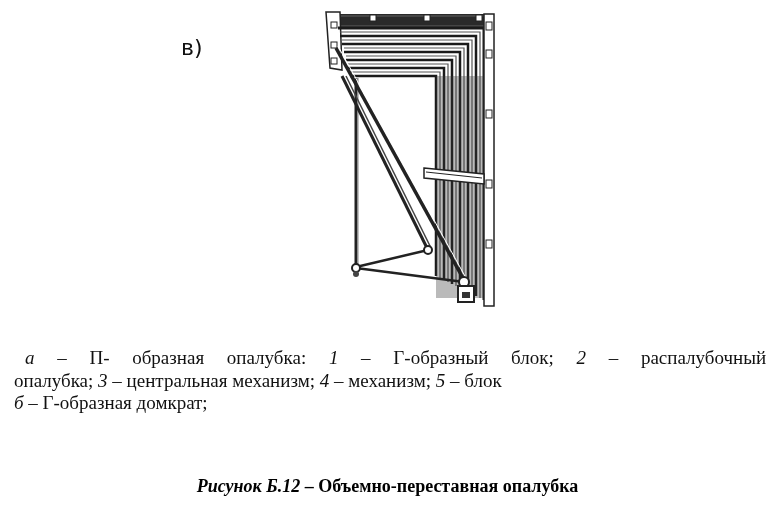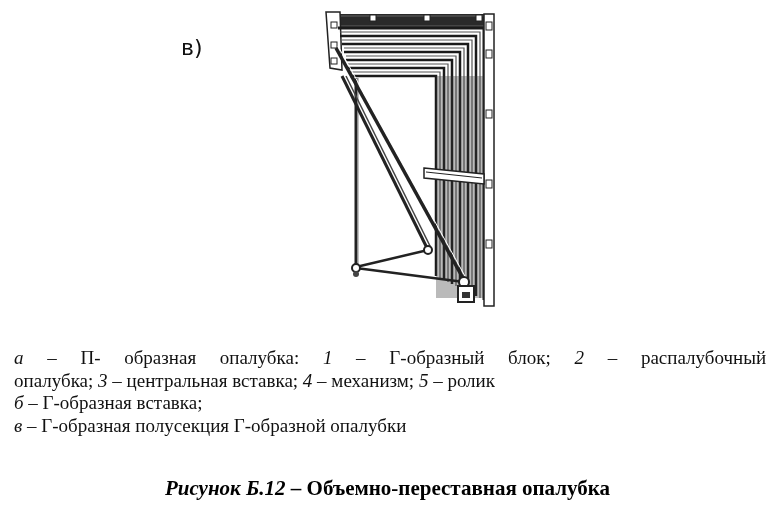--- a/index.html
+++ b/index.html
@@ -44,6 +44,7 @@
     .legend .justify {
       text-align: justify;
       text-align-last: justify;
+      margin-left: 11px;
     }
     .legend i { font-style: italic; }
     .caption {

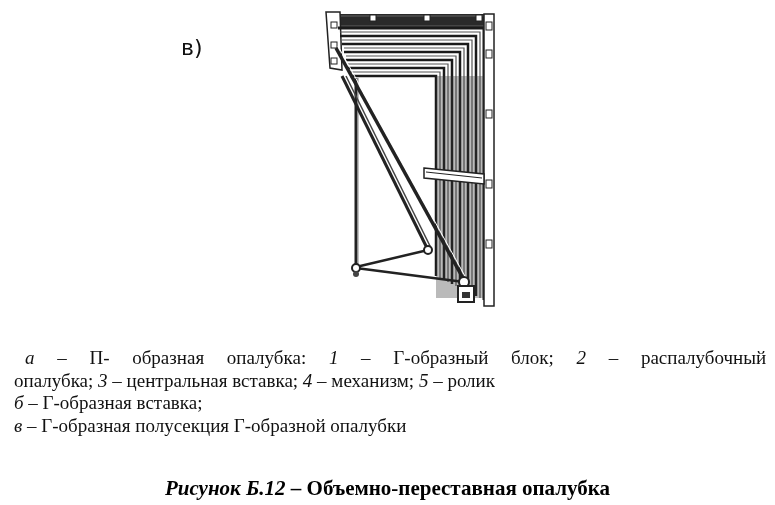--- a/index.html
+++ b/index.html
@@ -129,7 +129,7 @@
 
 <div class="legend">
   <span class="line justify"><i>а</i> <span>–</span> <span>П- образная опалубка:</span> <i>1</i> <span>–</span> <span>Г-образный блок;</span> <i>2</i> <span>–</span> <span>распалубочный</span></span>
-  <span class="line"><span>опалубка;</span> <i>3</i> <span>–</span> <span>центральная вставка;</span> <i>4</i> <span>–</span> <span>механизм;</span> <i>5</i> <span>–</span> <span>ролик</span></span>
+  <span class="line"><span>опалубка;</span> <i>3</i> <span>–</span> <span>центральная механизм;</span> <i>4</i> <span>–</span> <span>механизм;</span> <i>5</i> <span>–</span> <span>ролик</span></span>
   <span class="line"><i>б</i> <span>–</span> <span>Г-образная вставка;</span></span>
   <span class="line"><i>в</i> <span>–</span> <span>Г-образная полусекция Г-образной опалубки</span></span>
 </div>

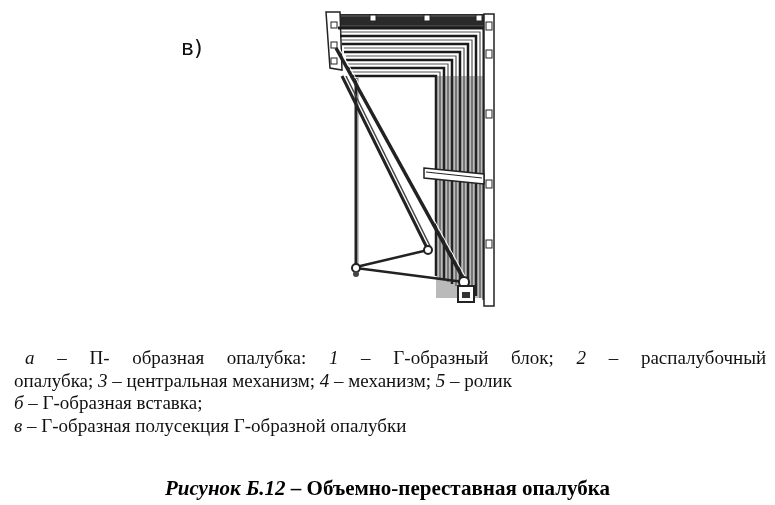--- a/index.html
+++ b/index.html
@@ -129,7 +129,7 @@
 
 <div class="legend">
   <span class="line justify"><i>а</i> <span>–</span> <span>П- образная опалубка:</span> <i>1</i> <span>–</span> <span>Г-образный блок;</span> <i>2</i> <span>–</span> <span>распалубочный</span></span>
-  <span class="line"><span>опалубка;</span> <i>3</i> <span>–</span> <span>центральная механизм;</span> <i>4</i> <span>–</span> <span>механизм;</span> <i>5</i> <span>–</span> <span>ролик</span></span>
+  <span class="line"><span>опалубка;</span> <i>3</i> <span>–</span> <span>центральная механизм;</span> <i>4</i> <span>–</span> <span>механизм;</span> <i>5</i> <span>–</span> <span>блок</span></span>
   <span class="line"><i>б</i> <span>–</span> <span>Г-образная вставка;</span></span>
   <span class="line"><i>в</i> <span>–</span> <span>Г-образная полусекция Г-образной опалубки</span></span>
 </div>

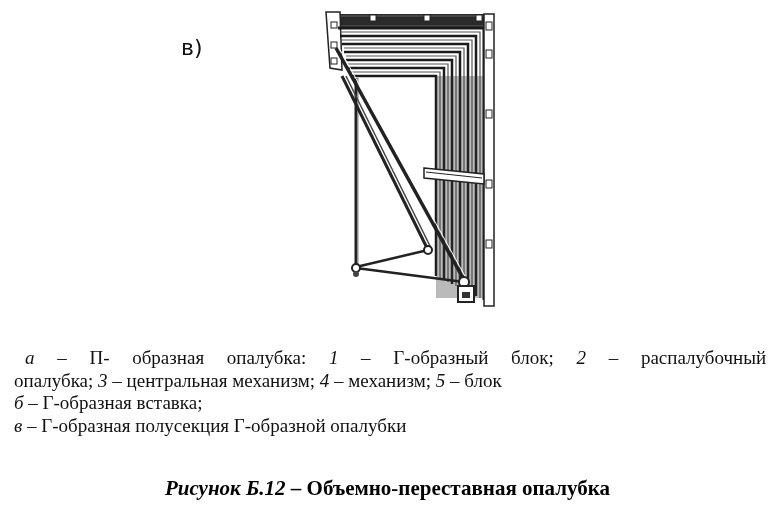--- a/index.html
+++ b/index.html
@@ -130,7 +130,7 @@
 <div class="legend">
   <span class="line justify"><i>а</i> <span>–</span> <span>П- образная опалубка:</span> <i>1</i> <span>–</span> <span>Г-образный блок;</span> <i>2</i> <span>–</span> <span>распалубочный</span></span>
   <span class="line"><span>опалубка;</span> <i>3</i> <span>–</span> <span>центральная механизм;</span> <i>4</i> <span>–</span> <span>механизм;</span> <i>5</i> <span>–</span> <span>блок</span></span>
-  <span class="line"><i>б</i> <span>–</span> <span>Г-образная вставка;</span></span>
+  <span class="line"><i>б</i> <span>–</span> <span>Г-образная домкрат;</span></span>
   <span class="line"><i>в</i> <span>–</span> <span>Г-образная полусекция Г-образной опалубки</span></span>
 </div>
 

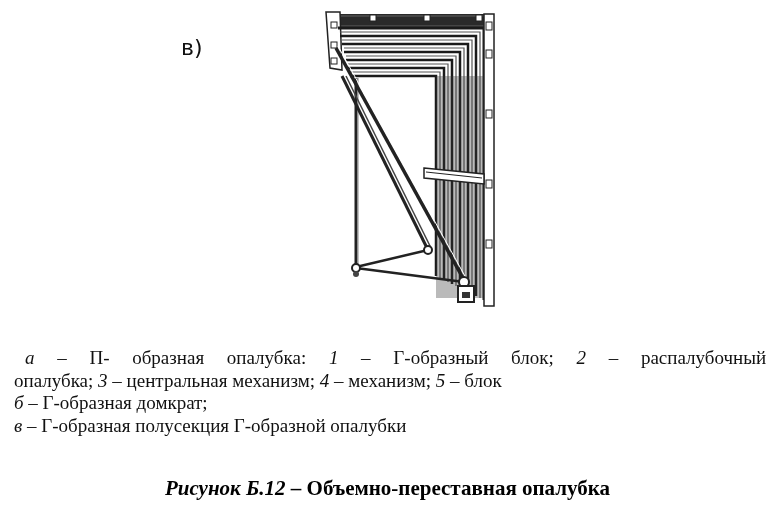--- a/index.html
+++ b/index.html
@@ -131,7 +131,6 @@
   <span class="line justify"><i>а</i> <span>–</span> <span>П- образная опалубка:</span> <i>1</i> <span>–</span> <span>Г-образный блок;</span> <i>2</i> <span>–</span> <span>распалубочный</span></span>
   <span class="line"><span>опалубка;</span> <i>3</i> <span>–</span> <span>центральная механизм;</span> <i>4</i> <span>–</span> <span>механизм;</span> <i>5</i> <span>–</span> <span>блок</span></span>
   <span class="line"><i>б</i> <span>–</span> <span>Г-образная домкрат;</span></span>
-  <span class="line"><i>в</i> <span>–</span> <span>Г-образная полусекция Г-образной опалубки</span></span>
 </div>
 
 <div class="caption"><i>Рисунок Б.12</i> <span>–</span> <span>Объемно-переставная опалубка</span></div>

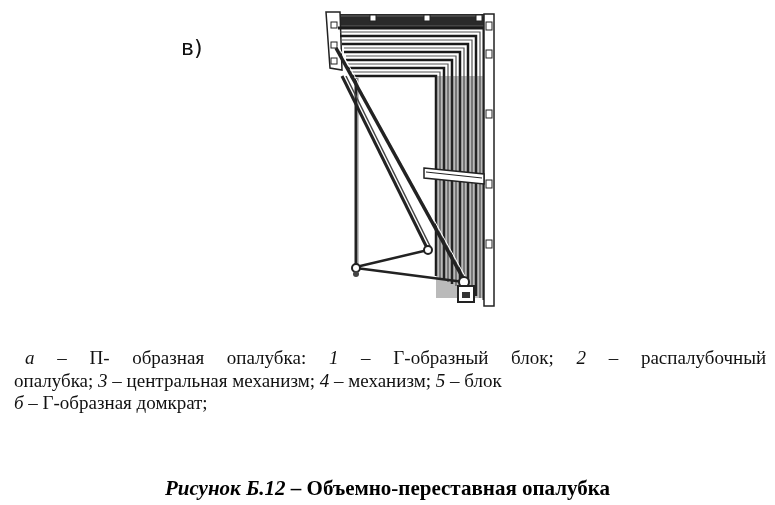--- a/index.html
+++ b/index.html
@@ -54,7 +54,7 @@
       top: 476px;
       text-align: center;
       font-family: "Liberation Serif", serif;
-      font-size: 21px;
+      font-size: 18px;
       font-weight: bold;
       color: #000;
     }

